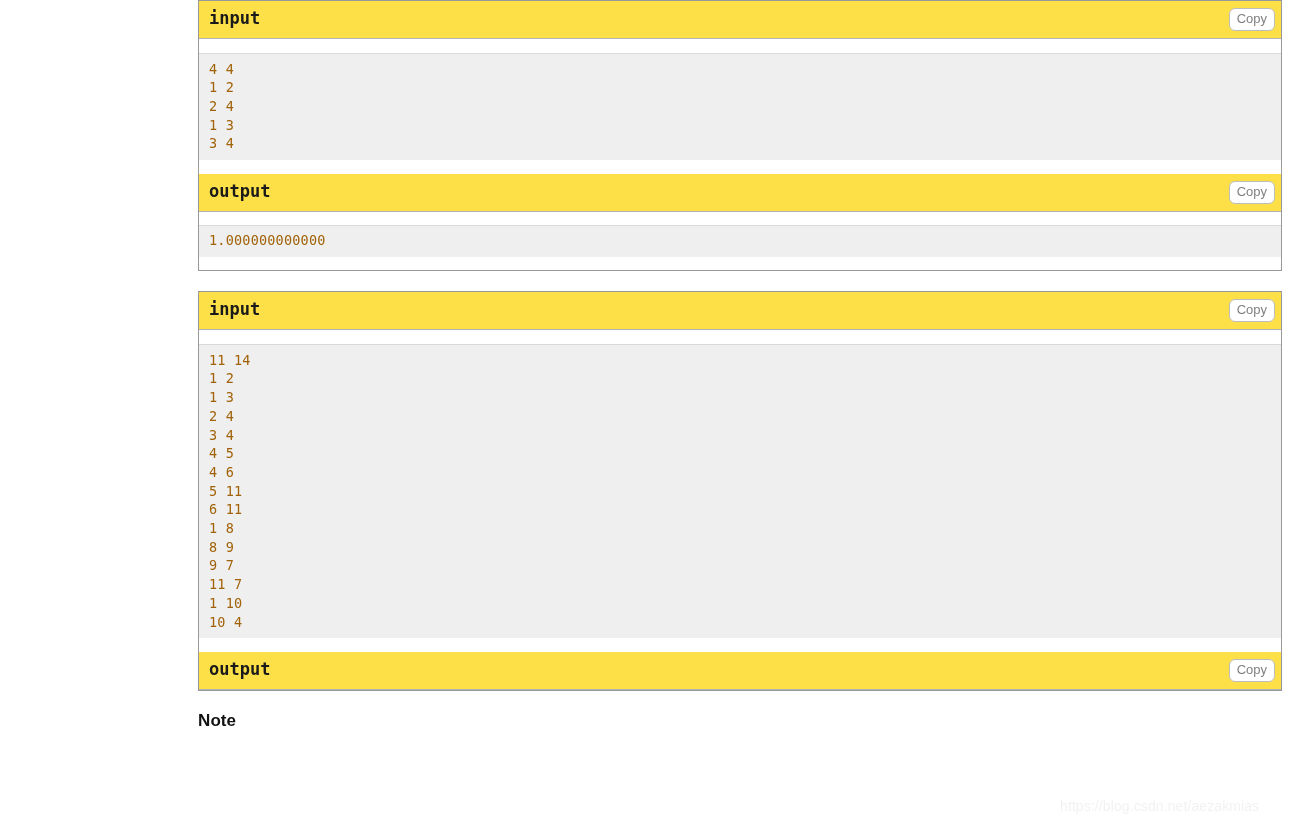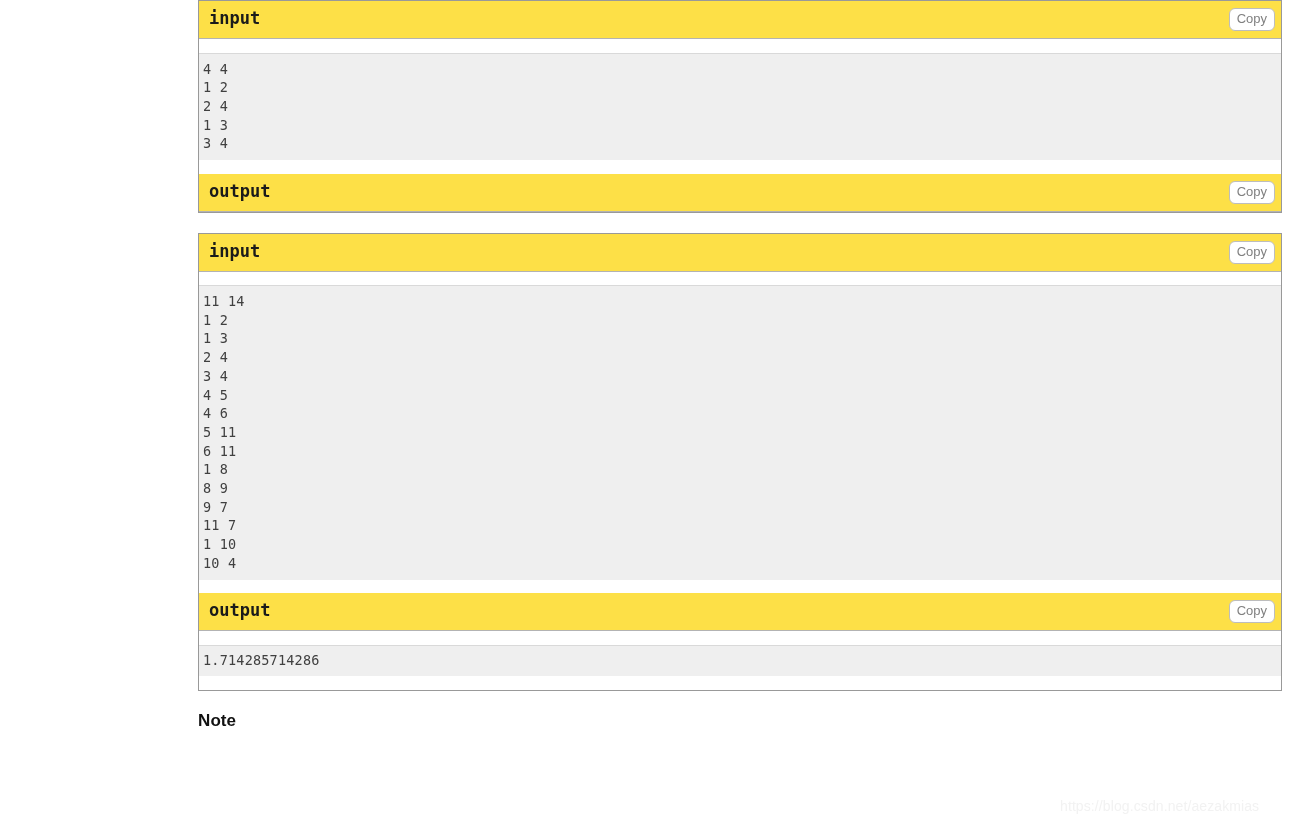--- a/index.html
+++ b/index.html
@@ -77,11 +77,11 @@
   .io-body {
     background: #efefef;
     border-top: 1px solid #d9d9d9;
-    padding: 6px 6px 7px 4px;
+    padding: 6px 6px 7px 10px;
     font-family: "DejaVu Sans Mono", "Liberation Mono", monospace;
     font-size: 13.5px;
     line-height: 18.7px;
-    color: #404040;
+    color: #a16207;
     white-space: pre;
     letter-spacing: 0.2px;
   }

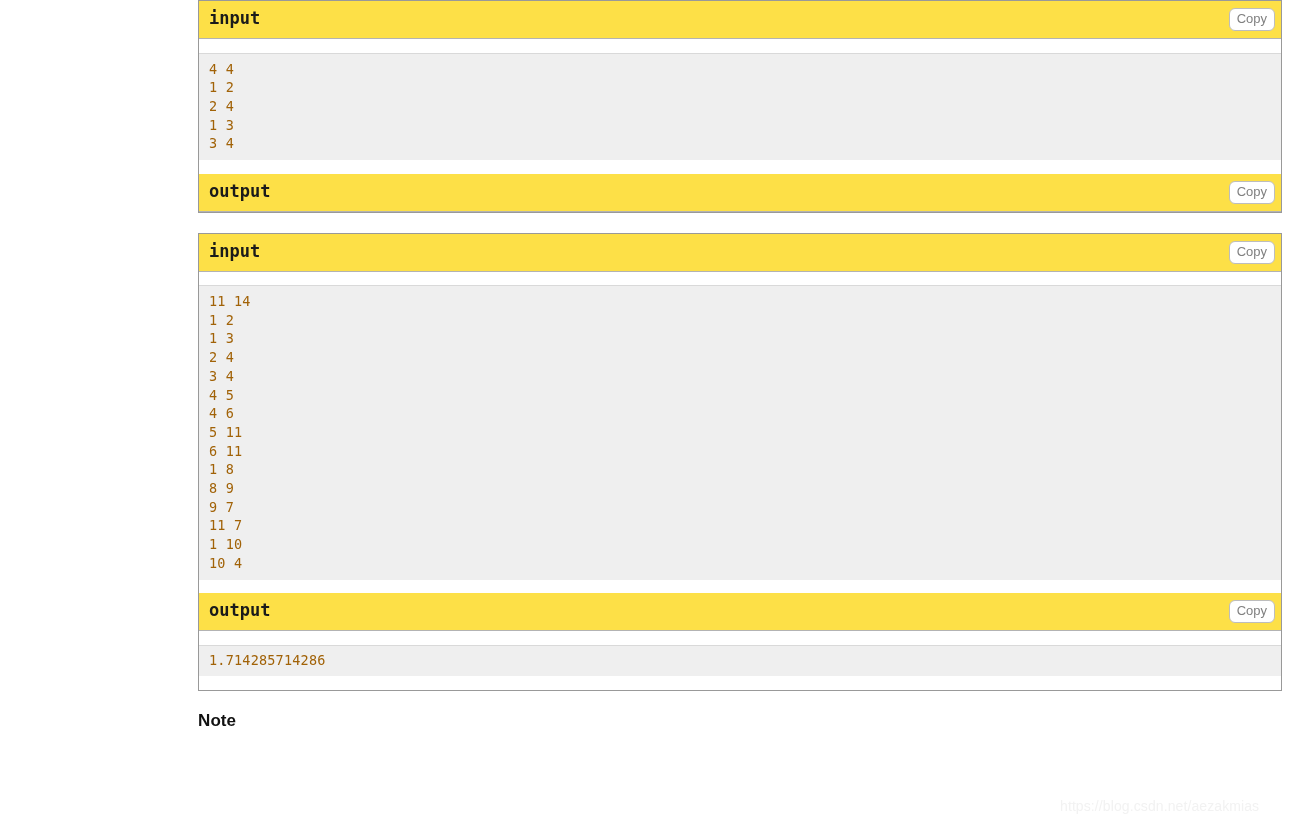--- a/index.html
+++ b/index.html
@@ -132,6 +132,7 @@
       <span class="io-header-label">output</span>
       <button class="copy-btn">Copy</button>
     </div>
+    <pre class="io-body output-body">1.000000000000</pre>
   </div>
 
   <div class="sample-test">

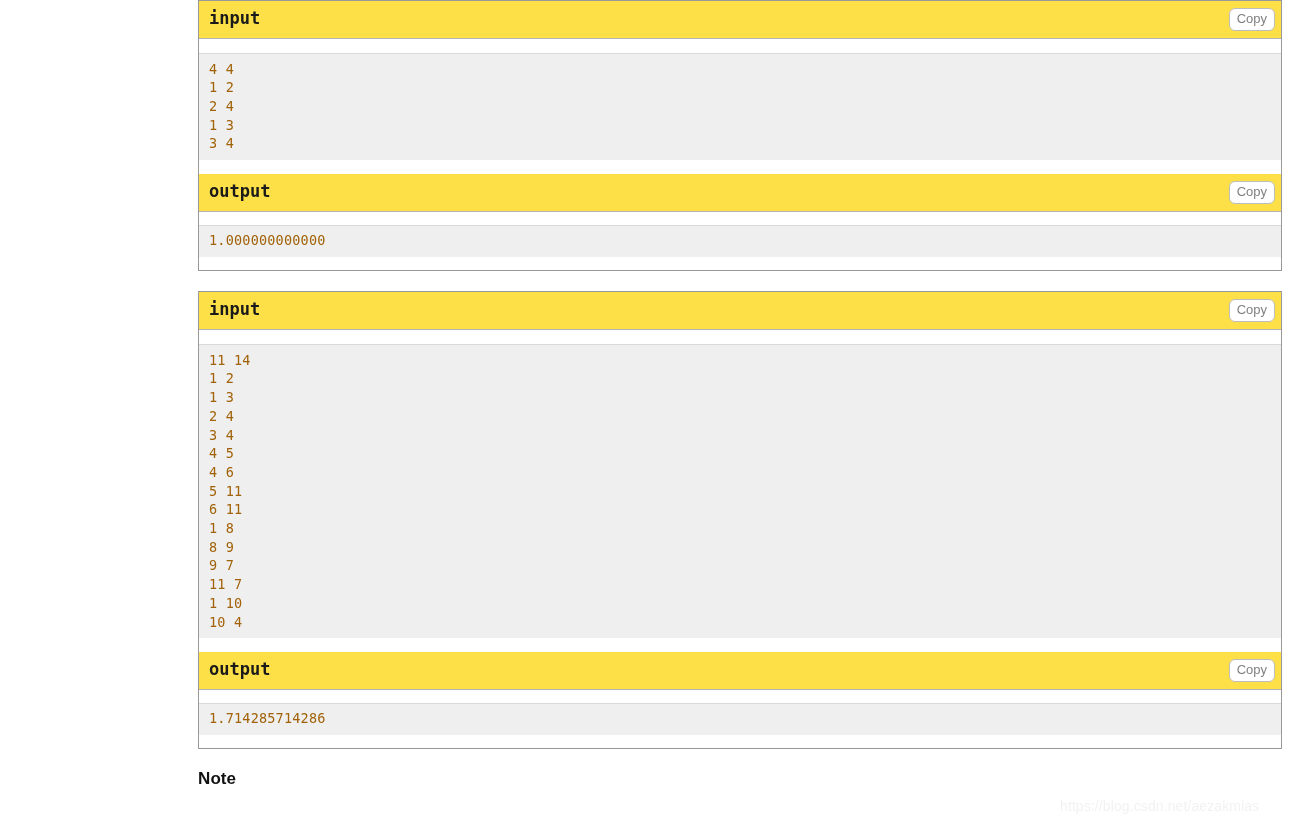--- a/index.html
+++ b/index.html
@@ -159,7 +159,6 @@
       <span class="io-header-label">output</span>
       <button class="copy-btn">Copy</button>
     </div>
-    <pre class="io-body output-body">1.714285714286</pre>
   </div>
 
   <div class="note-block">

